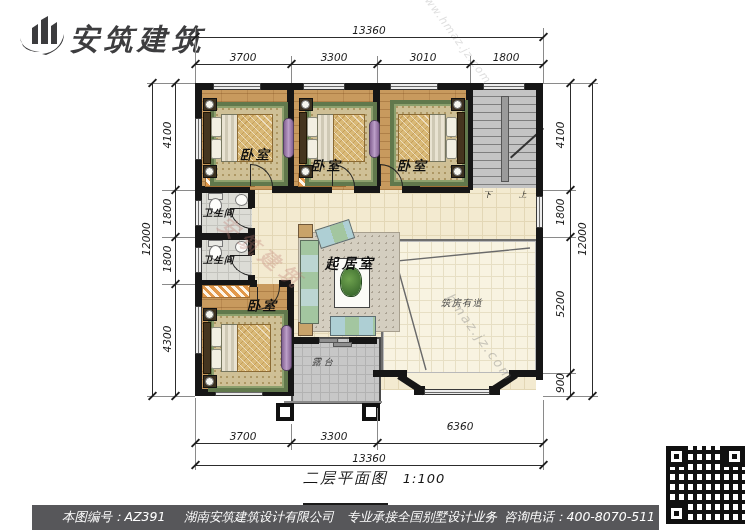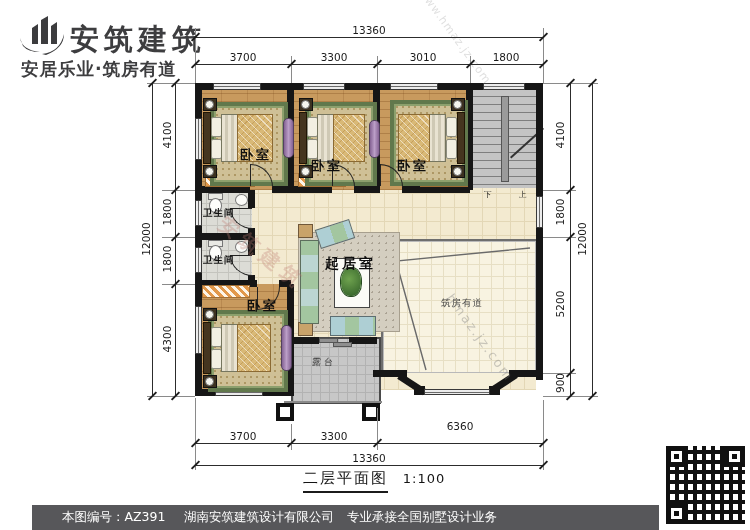--- a/index.html
+++ b/index.html
@@ -4,7 +4,7 @@
 <style>
   html,body{margin:0;padding:0;background:#fff;}
   #canvas{position:relative;width:750px;height:530px;background:#fff;overflow:hidden;
-          font-family:"DejaVu Sans",sans-serif;}
+          font-family:"DejaVu Sans",sans-serif;font-style:italic;}
   .abs{position:absolute;}
   
   .w{position:absolute;background:#161616;}

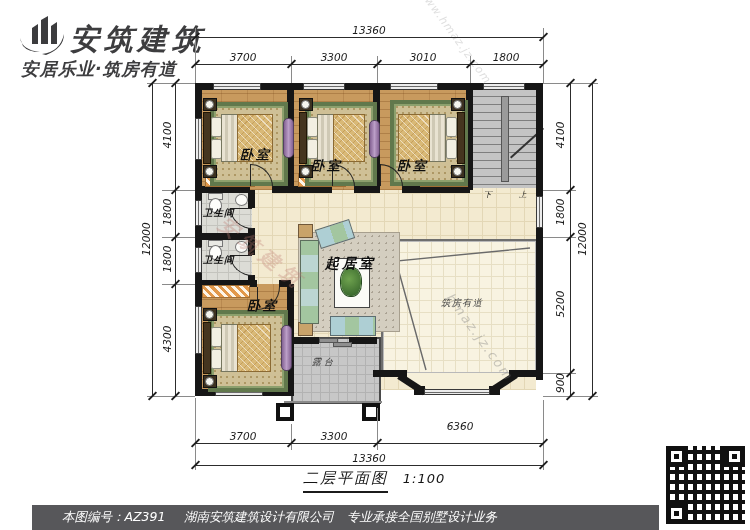--- a/index.html
+++ b/index.html
@@ -93,7 +93,6 @@
     <path d="M26 42 Q44 40 48 22 Q48 36 30 43 Z" fill="#3c3c3e"></path>
   </svg>
   <div id="brandname">安筑建筑</div>
-  <div id="tagline">安居乐业·筑房有道</div>
 
   <div class="tilehall" style="left:202px;top:90px;width:334px;height:300px"></div>
   <div class="wood" style="left:195px;top:83px;width:96px;height:107px"></div>

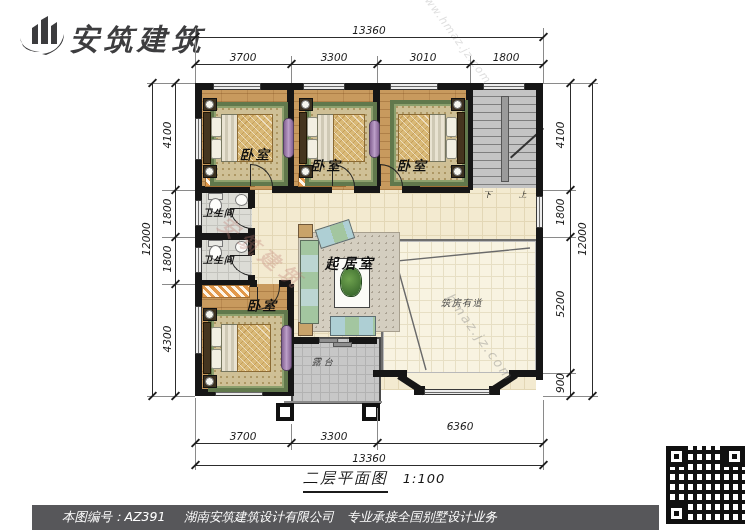--- a/index.html
+++ b/index.html
@@ -78,7 +78,7 @@
     repeating-linear-gradient(0deg,#101010 0 4px,transparent 4px 10px);}
   .finder{position:absolute;width:21px;height:21px;background:#fff;border:5px solid #101010;box-sizing:border-box;}
   .finder i{position:absolute;left:3px;top:3px;width:5px;height:5px;background:#101010;display:block;}
-  .title-u{border-bottom:2px solid #1b1b1b;padding-bottom:4px;}
+  .title-u{border-bottom:2px solid #1b1b1b;padding-bottom:16px;}
 </style>
 </head>
 <body>

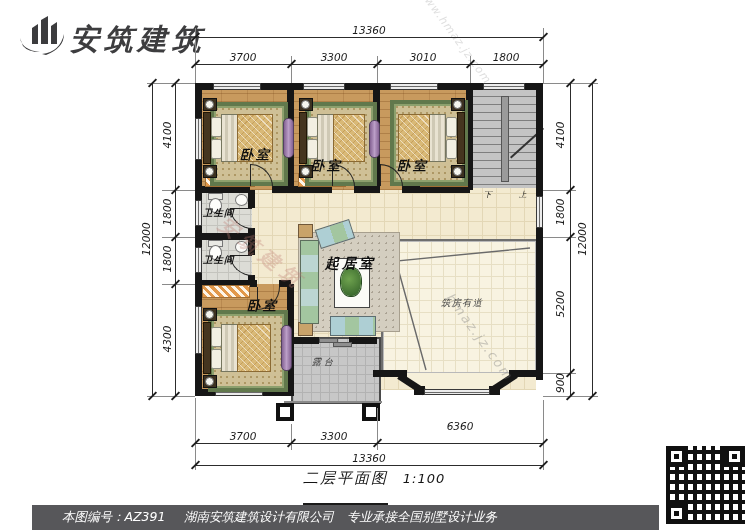--- a/index.html
+++ b/index.html
@@ -342,6 +342,7 @@
     <span style="left:30px">本图编号：AZ391</span>
     <span style="left:152px">湖南安筑建筑设计有限公司</span>
     <span style="left:315px">专业承接全国别墅设计业务</span>
+    <span style="left:472px">咨询电话：400-8070-511</span>
     <span style="left:641px">网</span>
   </div>
 

